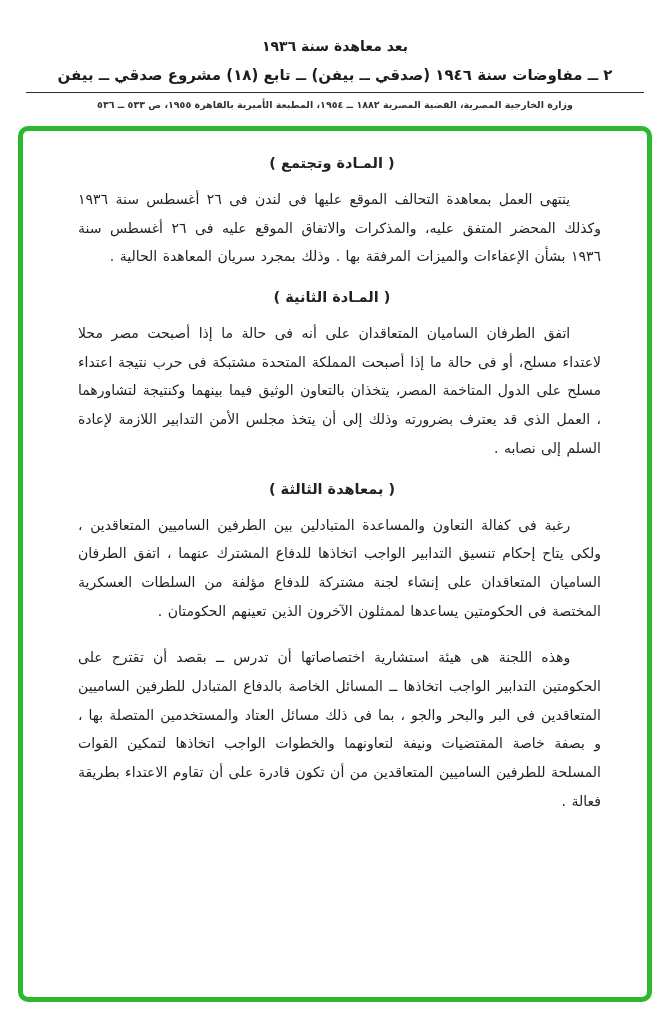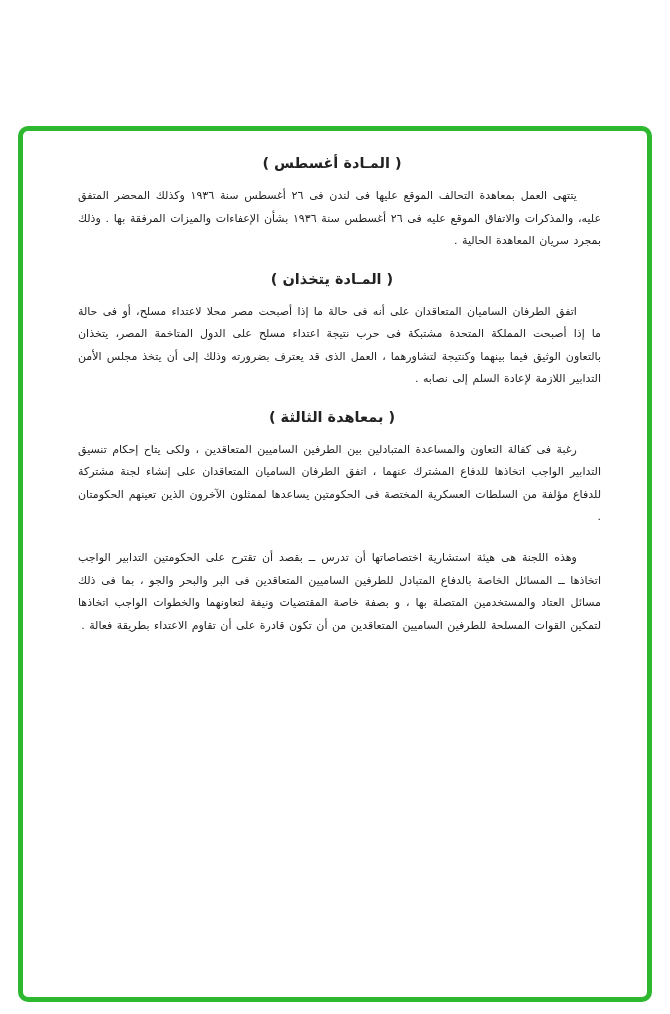--- a/index.html
+++ b/index.html
@@ -81,6 +81,11 @@
 
 <div class="page">
 
+  <header class="doc-header">
+    <h1 class="doc-title">بعد معاهدة سنة ١٩٣٦</h1>
+    <h2 class="doc-subtitle">٢ ــ مفاوضات سنة ١٩٤٦ (صدقي ــ بيفن) ــ تابع (١٨) مشروع صدقي ــ بيفن</h2>
+    <div class="doc-source">وزارة الخارجية المصرية، القضية المصرية ١٨٨٢ ــ ١٩٥٤، المطبعة الأميرية بالقاهرة ١٩٥٥، ص ٥٣٣ ــ ٥٣٦</div>
+  </header>
 
   <div class="green-frame">
 

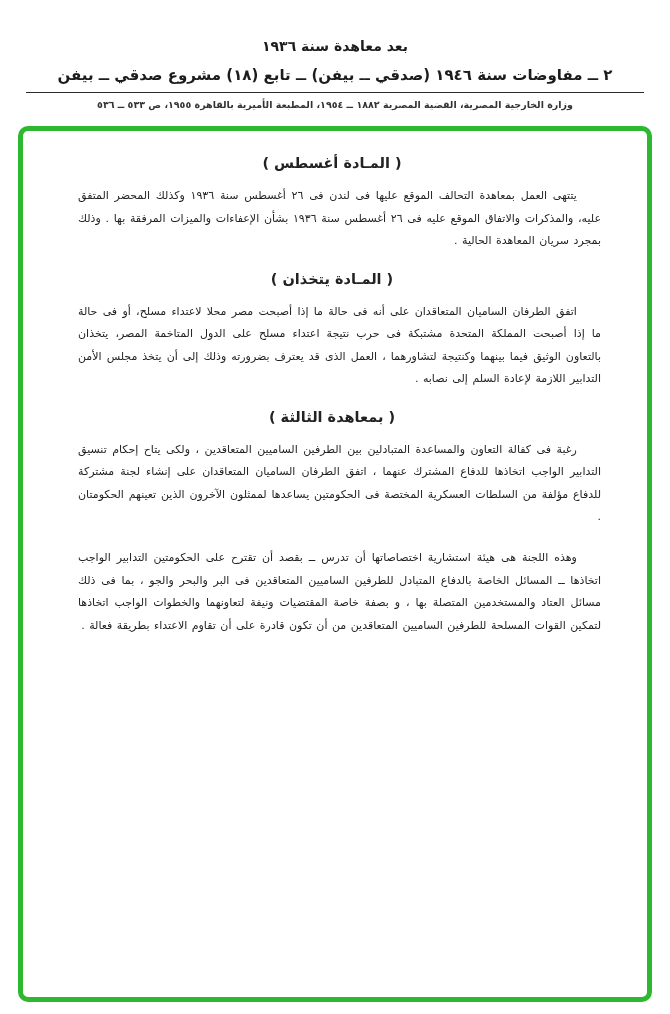--- a/index.html
+++ b/index.html
@@ -90,7 +90,7 @@
   <div class="green-frame">
 
     <section class="article">
-      <div class="article-heading">( المـادة أغسطس )</div>
+      <div class="article-heading">( المـادة وتجتمع )</div>
       <p>يتتهى العمل بمعاهدة التحالف الموقع عليها فى لندن فى ٢٦ أغسطس سنة ١٩٣٦ وكذلك المحضر المتفق عليه، والمذكرات والاتفاق الموقع عليه فى ٢٦ أغسطس سنة ١٩٣٦ بشأن الإعفاءات والميزات المرفقة بها . وذلك بمجرد سريان المعاهدة الحالية .</p>
     </section>
 

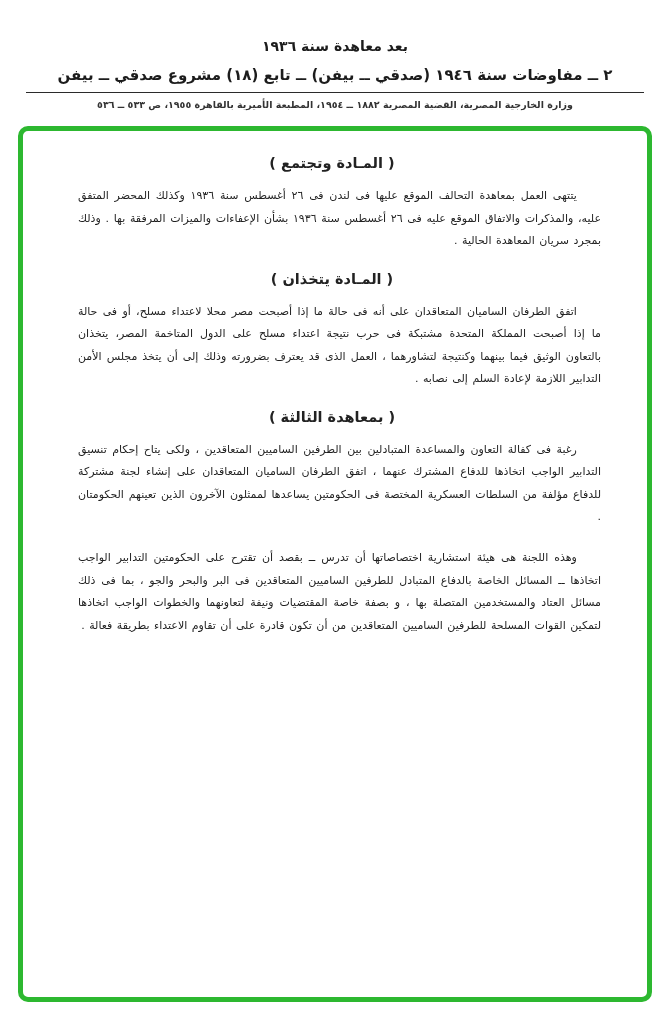--- a/index.html
+++ b/index.html
@@ -67,7 +67,7 @@
     margin-top: 4px;
   }
   .article p {
-    font-size: 11px;
+    font-size: 14px;
     line-height: 2.05;
     text-align: justify;
     text-indent: 2.2em;

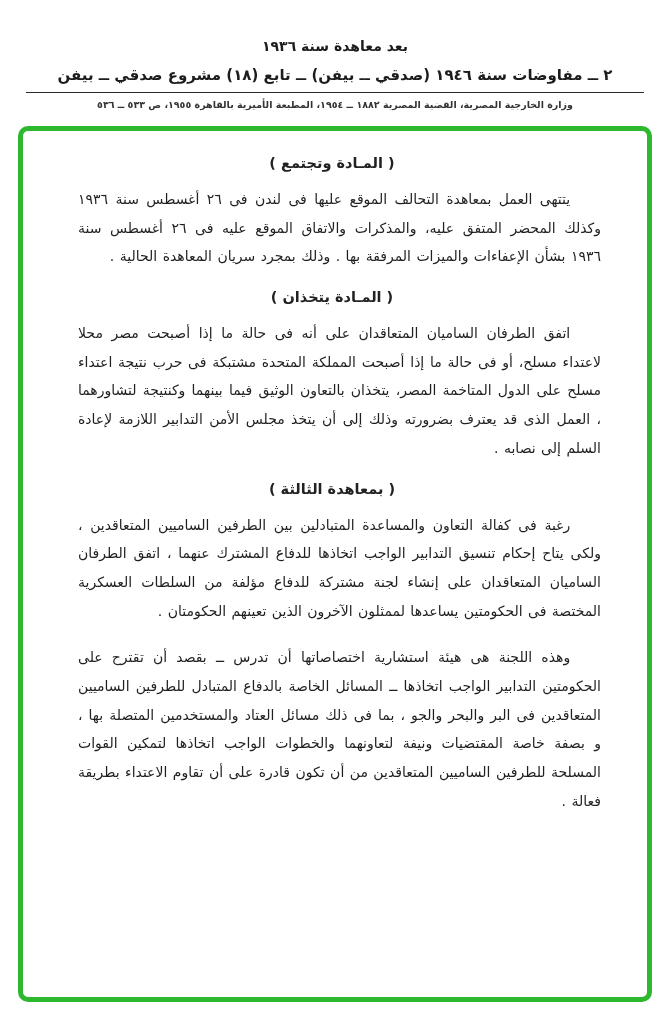--- a/index.html
+++ b/index.html
@@ -95,7 +95,7 @@
     </section>
 
     <section class="article">
-      <div class="article-heading">( المـادة يتخذان )</div>
+      <div class="article-heading">( المـادة الثانية )</div>
       <p>اتفق الطرفان الساميان المتعاقدان على أنه فى حالة ما إذا أصبحت مصر محلا لاعتداء مسلح، أو فى حالة ما إذا أصبحت المملكة المتحدة مشتبكة فى حرب نتيجة اعتداء مسلح على الدول المتاخمة المصر، يتخذان بالتعاون الوثيق فيما بينهما وكنتيجة لتشاورهما ، العمل الذى قد يعترف بضرورته وذلك إلى أن يتخذ مجلس الأمن التدابير اللازمة لإعادة السلم إلى نصابه .</p>
     </section>
 

